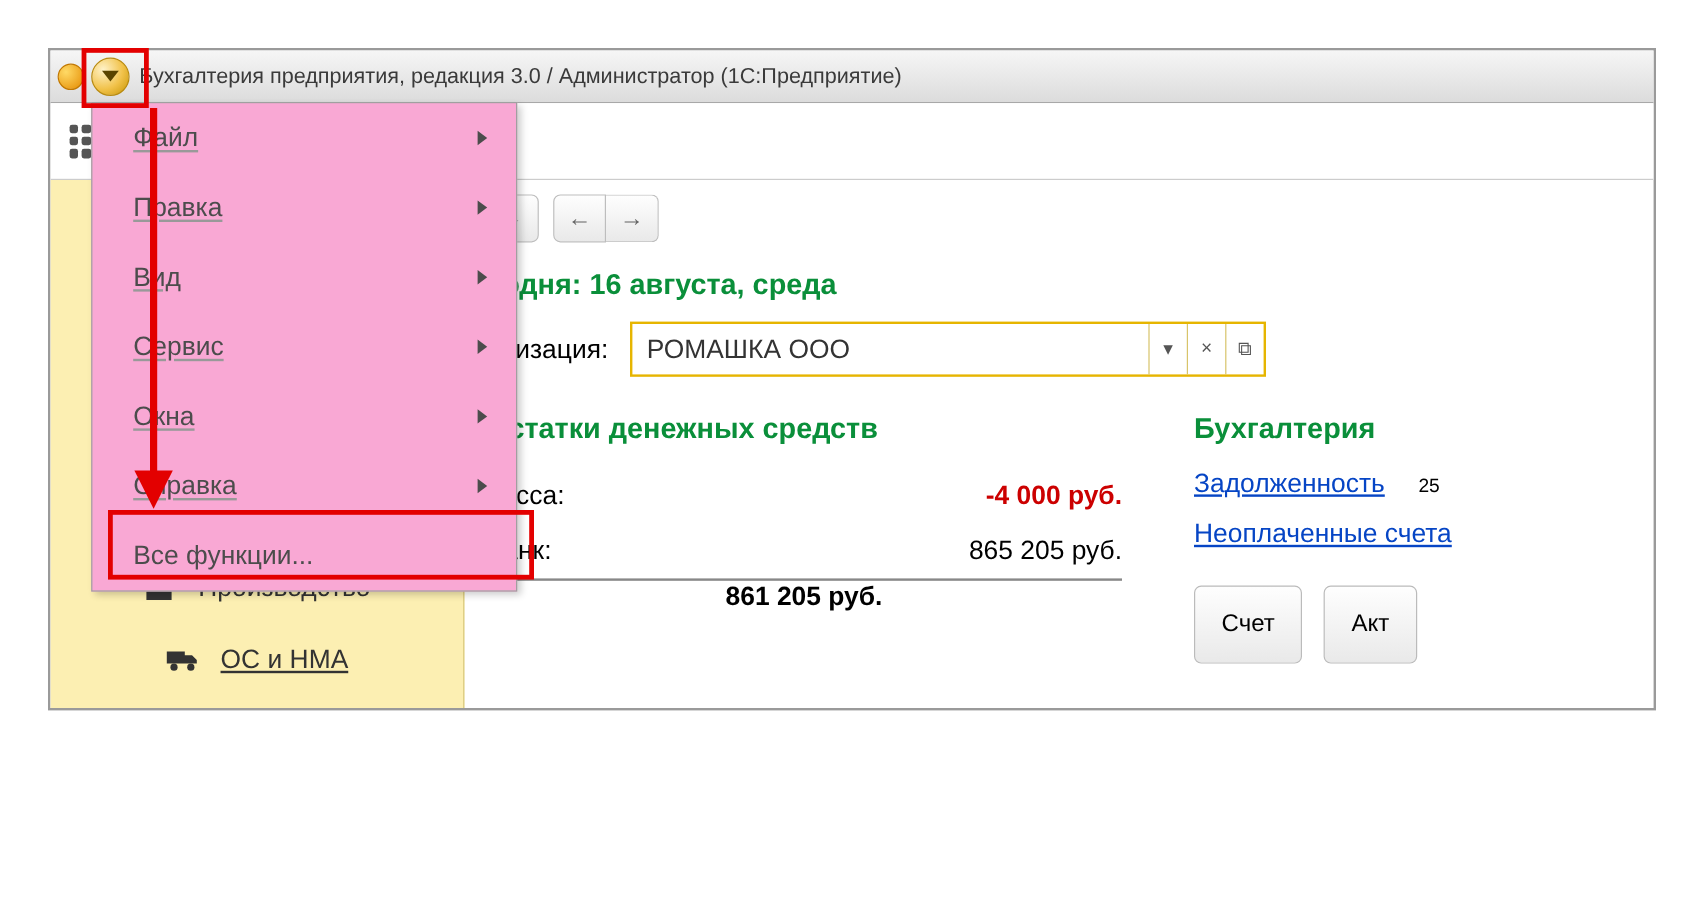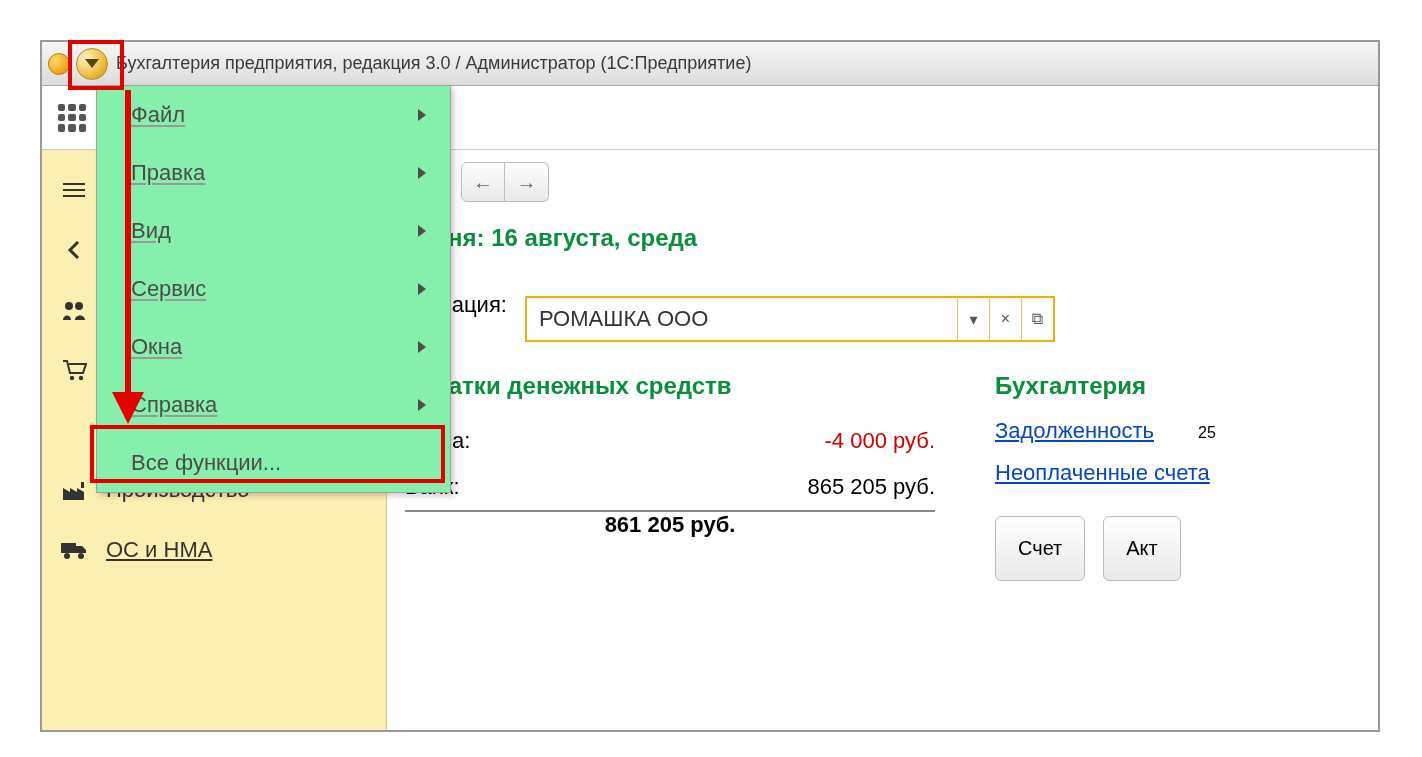--- a/index.html
+++ b/index.html
@@ -16,7 +16,7 @@
     left: 40px;
     top: 40px;
     width: 1340px;
-    height: 692px;
+    height: 552px;
     border: 2px solid #9a9a9a;
     background: #fff;
     overflow: hidden;

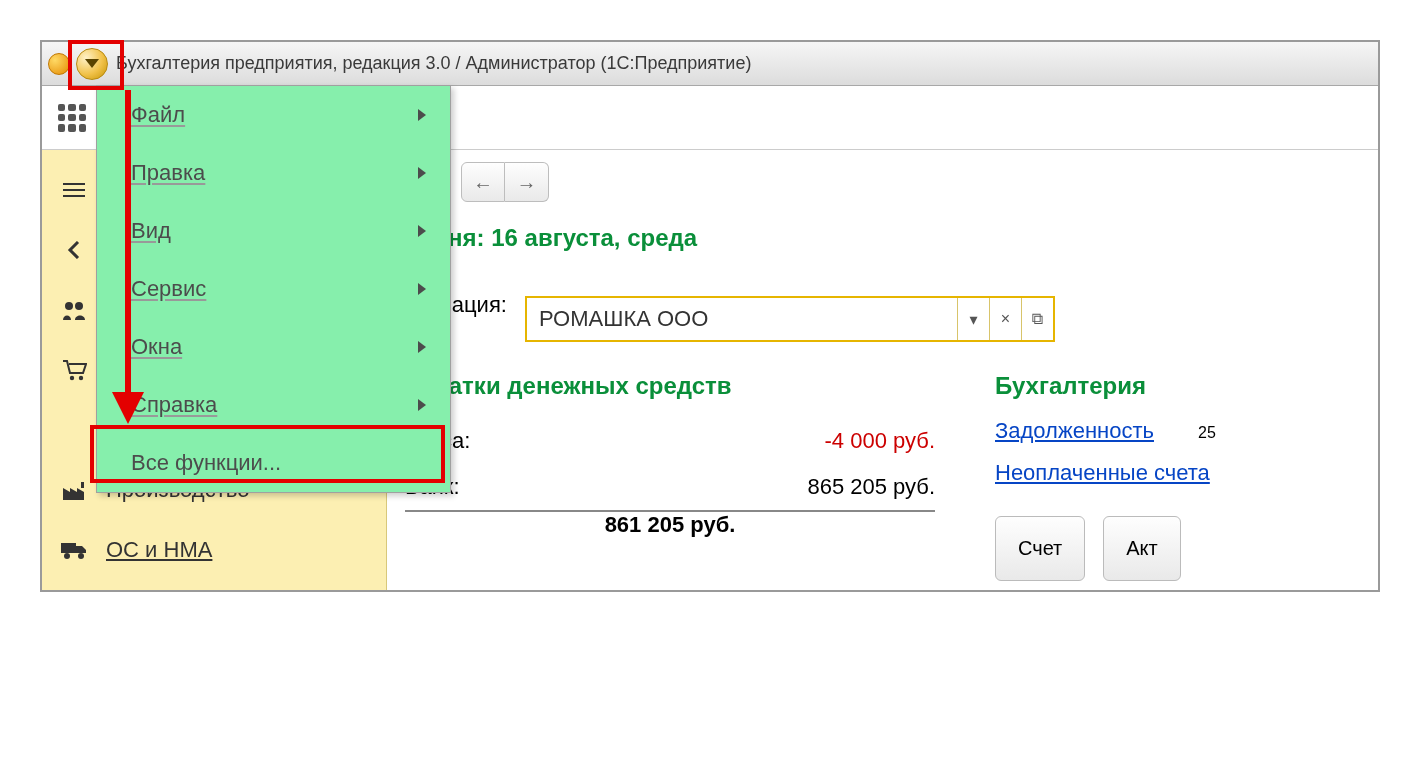--- a/index.html
+++ b/index.html
@@ -64,9 +64,9 @@
   }
   .system-menu {
     position: absolute;
-    left: 96px; top: 85px;
+    left: 76px; top: 85px;
     width: 355px;
-    background: #86efac;
+    background: #f9a8d4;
     border: 1px solid #a0a0a0;
     box-shadow: 3px 3px 6px rgba(0,0,0,0.2);
     z-index: 40;

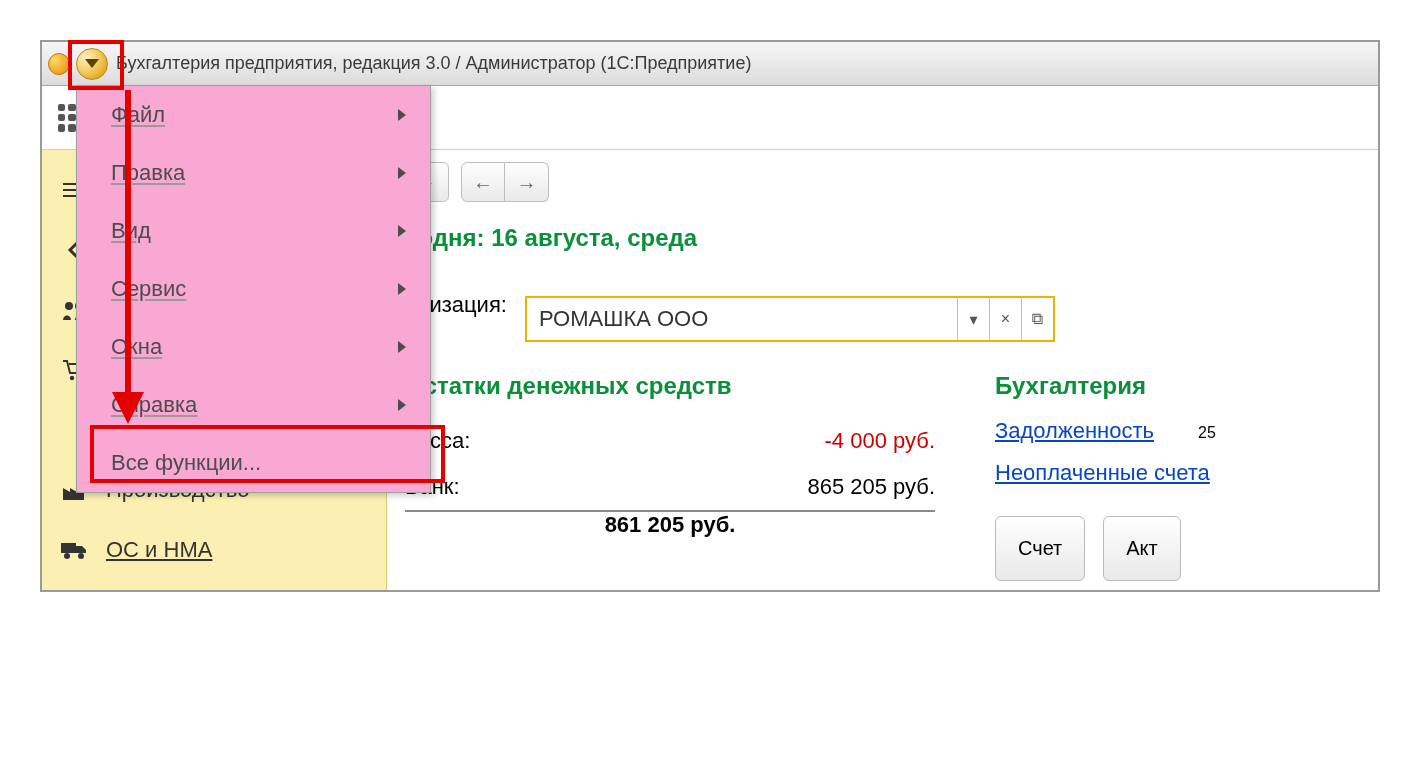--- a/index.html
+++ b/index.html
@@ -178,7 +178,6 @@
     border: 2px solid #e6b500;
     height: 46px;
     width: 530px;
-    margin-top: 28px;
   }
   .org-select .val { flex:1; padding: 0 12px; color:#333; }
   .org-select .ctl {

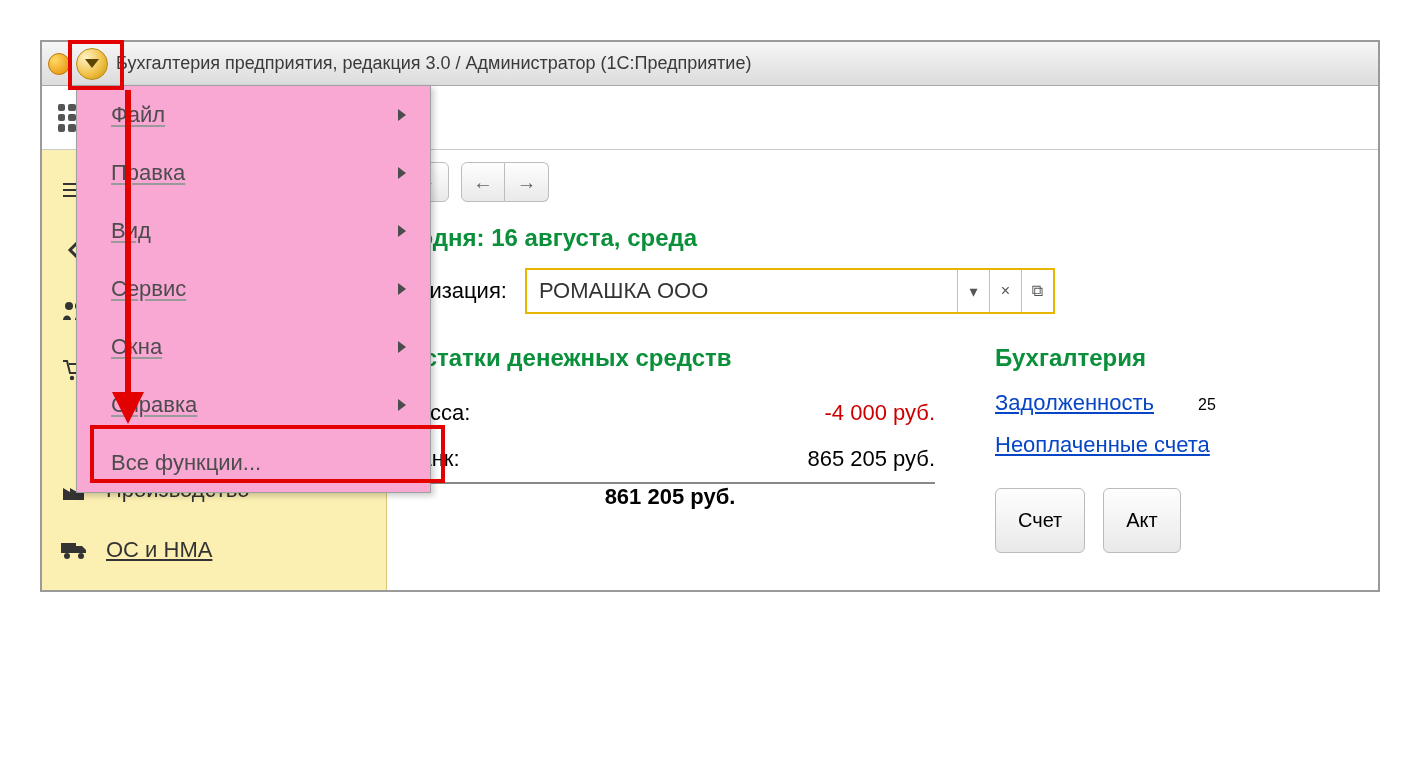--- a/index.html
+++ b/index.html
@@ -192,7 +192,7 @@
   .panel-title { color:#0a8f3a; font-size: 24px; font-weight:bold; margin-bottom: 18px; }
   .cash-grid { width: 530px; }
   .cash-row { display:flex; justify-content:space-between; font-size:22px; padding: 10px 0; }
-  .cash-row.neg .v { color:#cc0000; }
+  .cash-row.neg .v { color:#cc0000;font-weight:bold; }
   .cash-total { border-top: 2px solid #888; text-align:center; font-size: 22px; font-weight: bold; }
   .buyers a { display:block; color: #0645c5; text-decoration: underline; font-size:22px; margin-bottom: 16px; cursor:pointer; }
   .buyers-row { display:flex; gap: 44px; align-items:baseline; }

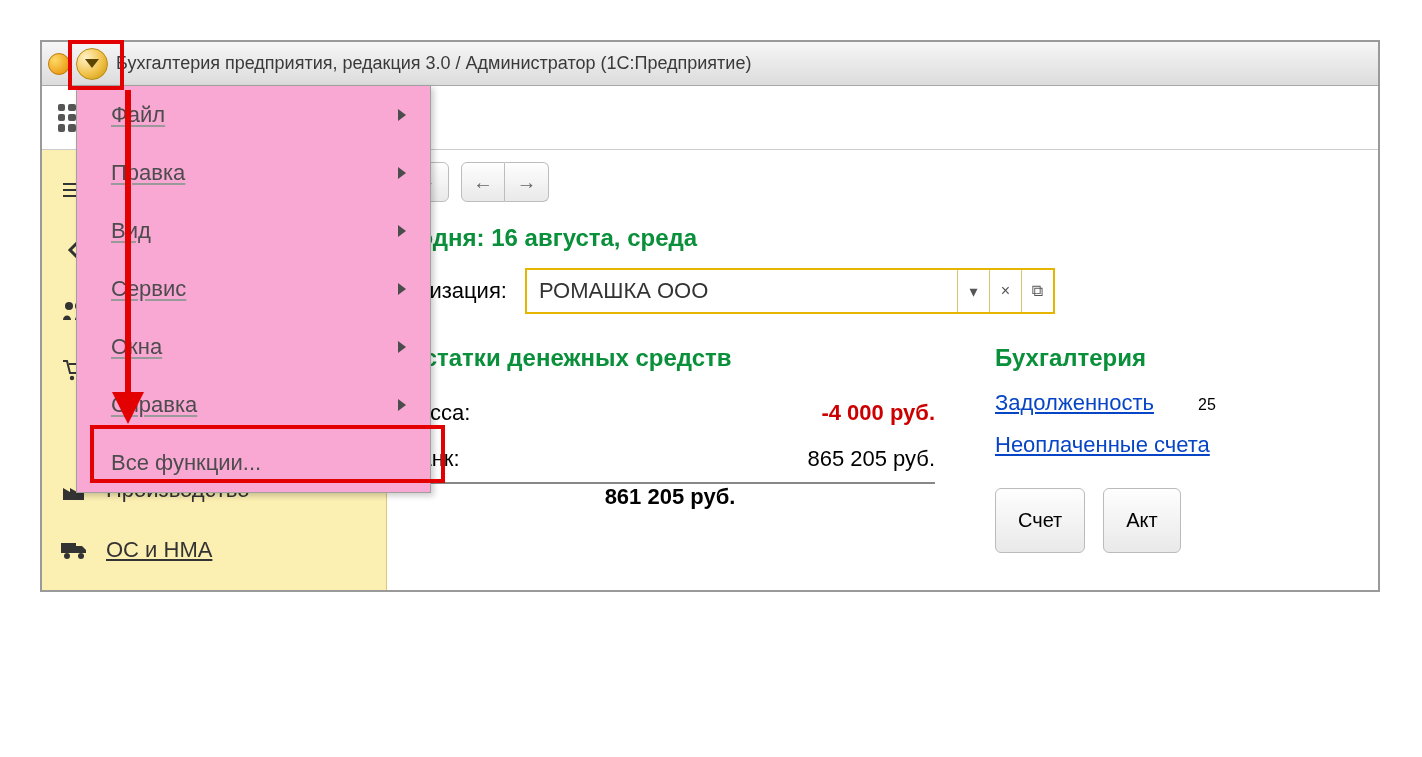--- a/index.html
+++ b/index.html
@@ -195,7 +195,7 @@
   .cash-row.neg .v { color:#cc0000;font-weight:bold; }
   .cash-total { border-top: 2px solid #888; text-align:center; font-size: 22px; font-weight: bold; }
   .buyers a { display:block; color: #0645c5; text-decoration: underline; font-size:22px; margin-bottom: 16px; cursor:pointer; }
-  .buyers-row { display:flex; gap: 44px; align-items:baseline; }
+  .buyers-row { display:flex; gap: 28px; align-items:baseline; }
   .btn-row { display:flex; gap:18px; margin-top: 30px; }
   .small-btn { border:1px solid #bbb; border-radius:6px; padding:20px 22px; font-size:20px; background:linear-gradient(#fefefe,#e9e9e9); cursor:pointer; }
   

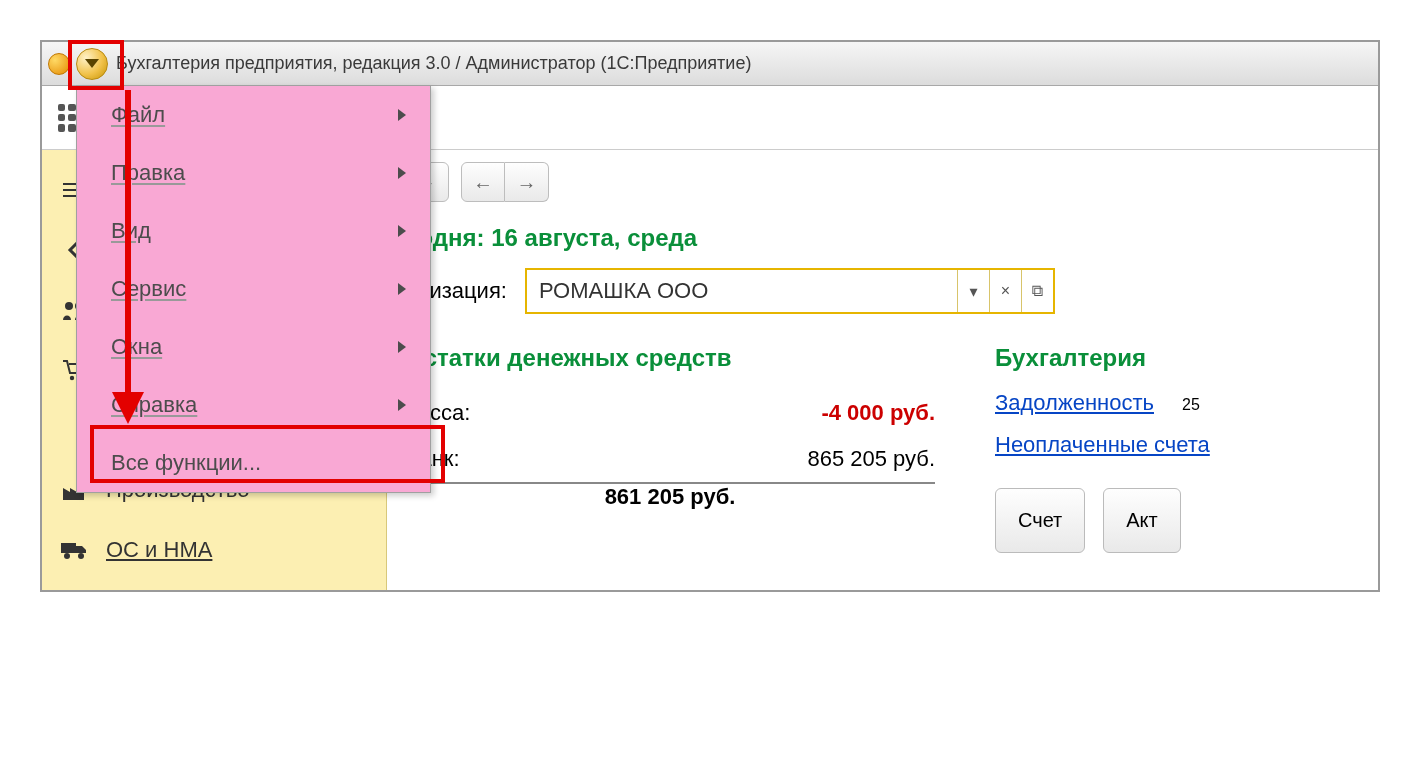--- a/index.html
+++ b/index.html
@@ -136,6 +136,7 @@
     color: #333;
     cursor: pointer;
     gap: 18px;
+    justify-content: center;
   }
   .sb-item .ic { width: 28px; height: 24px; display:flex;align-items:center;justify-content:center; }
   .sb-item.und .txt { text-decoration: underline; }

